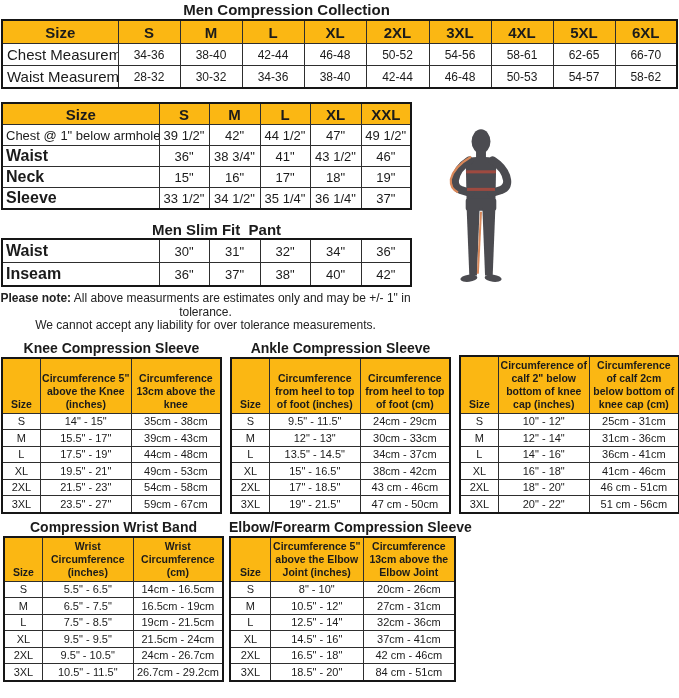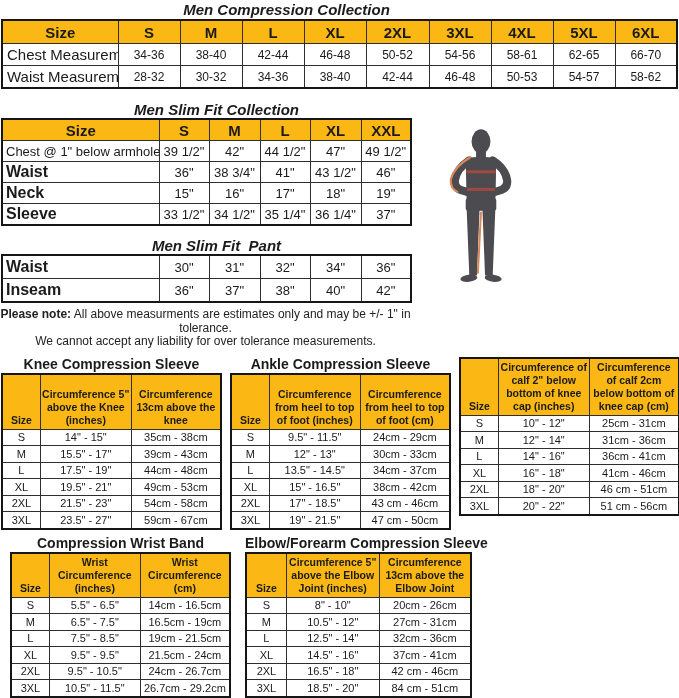--- a/index.html
+++ b/index.html
@@ -12,7 +12,7 @@
   .tbl th, .tbl td { border:1px solid #2e2e2e; text-align:center; padding:0; overflow:hidden; white-space:nowrap; }
   .hdr { background:#FBB713; font-weight:bold; }
 
-  .big-title { font-weight:bold; font-size:15px; line-height:16px; text-align:center;font-style:italic; }
+  .big-title { font-weight:bold; font-size:15px; line-height:16px; text-align:center; }
   .t1-title { margin:2px 106px 1px 0; }
   .t2-title, .t3-title { width:409px; padding-left:24px; box-sizing:border-box; }
   .t3-title { white-space:pre; }

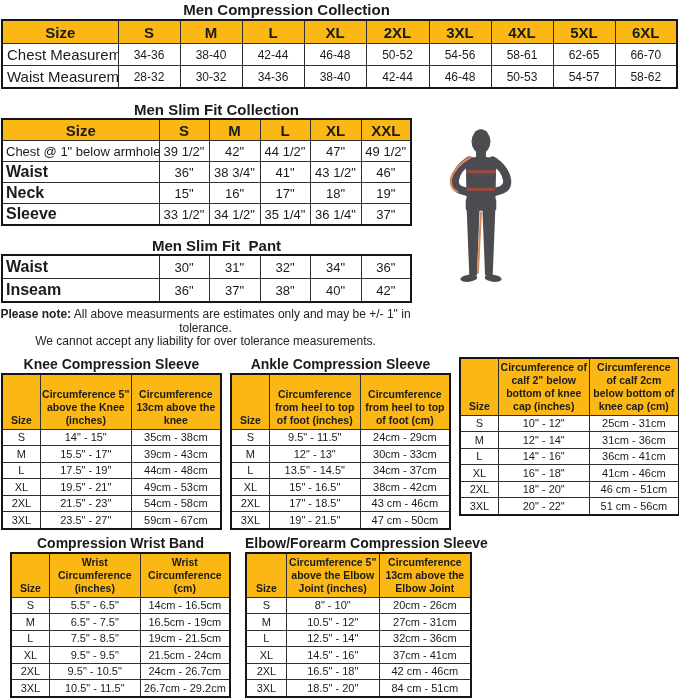--- a/index.html
+++ b/index.html
@@ -110,7 +110,6 @@
   </table>
 
   <div class="sec2">
-    <div class="big-title t2-title">Men Slim Fit Collection</div>
     <table class="tbl t2">
       <colgroup>
         <col style="width:157px">

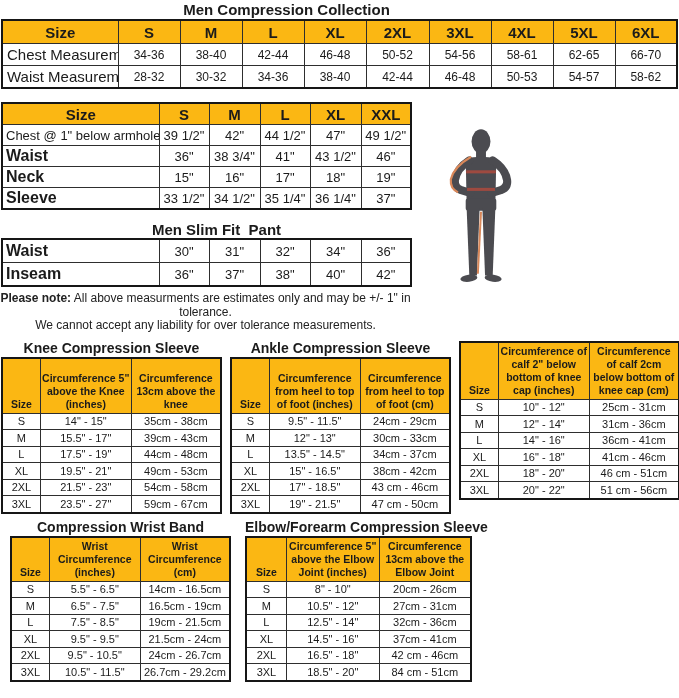--- a/index.html
+++ b/index.html
@@ -33,7 +33,7 @@
 
   .note { width:411px; text-align:center; font-size:12px; line-height:13.5px; margin-top:5px; color:#222; }
 
-  .mid-row { display:flex; gap:8px; margin:8px 10px 0 1px; width:561px; }
+  .mid-row { display:flex; gap:8px; margin:8px 10px 0 1px; width:561px;align-items:flex-end; }
   .bot-row { display:flex; gap:14px; margin:6px 0 0 10px; }
   .small-title { font-size:14px; font-weight:bold; line-height:15px; text-align:center; margin-bottom:1px; white-space:nowrap; }
   .small-tbl th { font-size:10.5px; line-height:13px; vertical-align:bottom; padding:2px 1px 2px 1px; white-space:normal; }

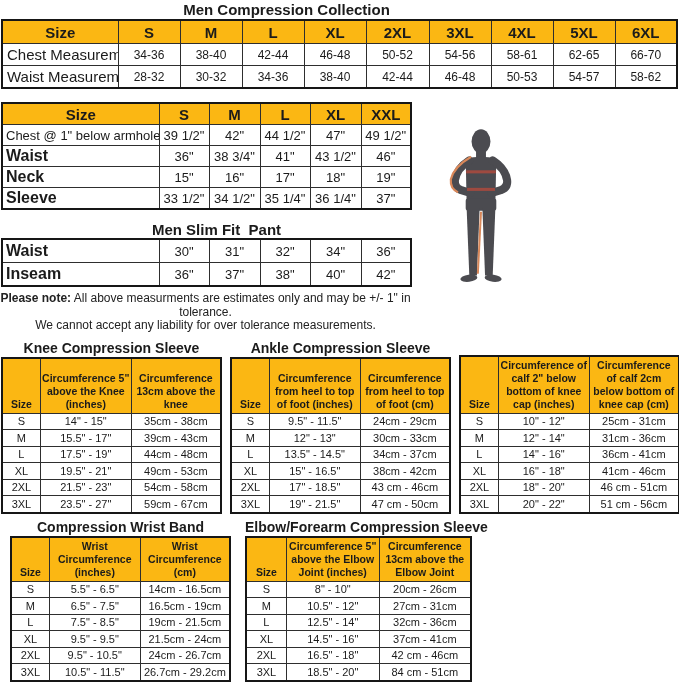--- a/index.html
+++ b/index.html
@@ -34,7 +34,7 @@
   .note { width:411px; text-align:center; font-size:12px; line-height:13.5px; margin-top:5px; color:#222; }
 
   .mid-row { display:flex; gap:8px; margin:8px 10px 0 1px; width:561px;align-items:flex-end; }
-  .bot-row { display:flex; gap:14px; margin:6px 0 0 10px; }
+  .bot-row { display:flex; gap:5px; margin:6px 0 0 3px; }
   .small-title { font-size:14px; font-weight:bold; line-height:15px; text-align:center; margin-bottom:1px; white-space:nowrap; }
   .small-tbl th { font-size:10.5px; line-height:13px; vertical-align:bottom; padding:2px 1px 2px 1px; white-space:normal; }
   .small-tbl td { font-size:11px; height:15.5px; }

